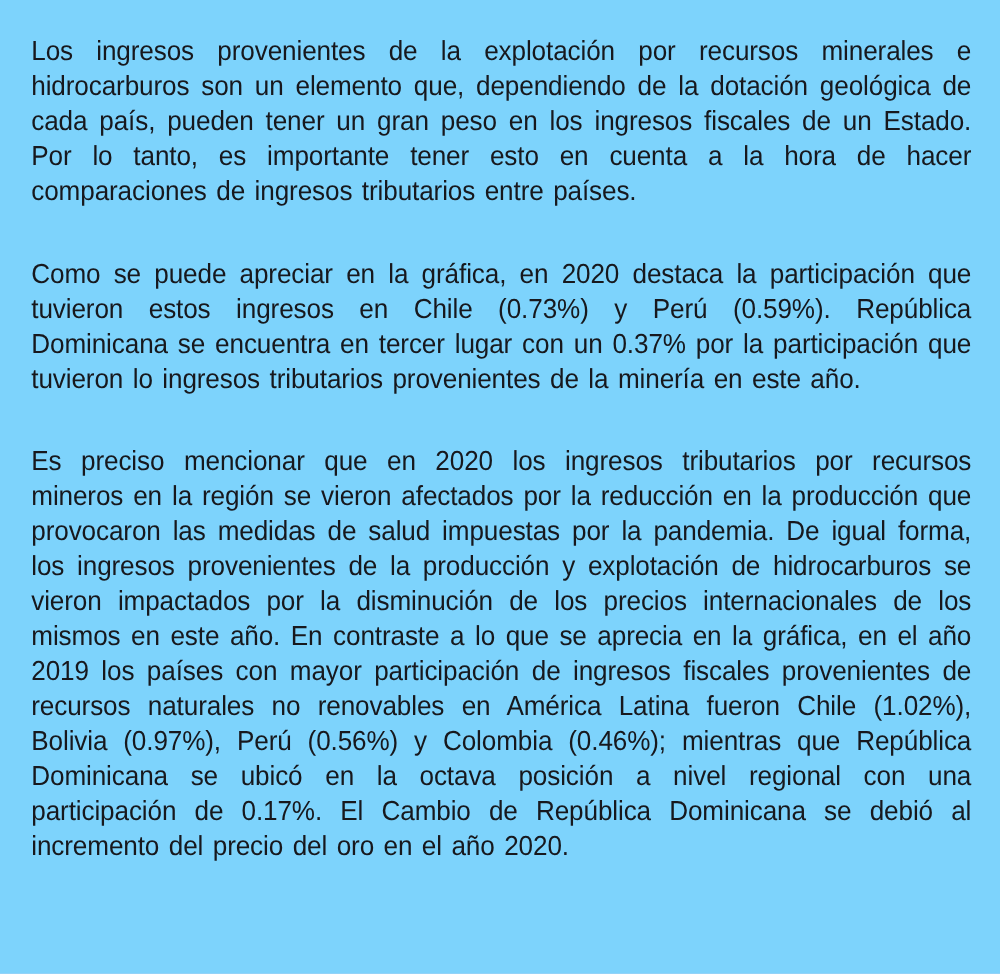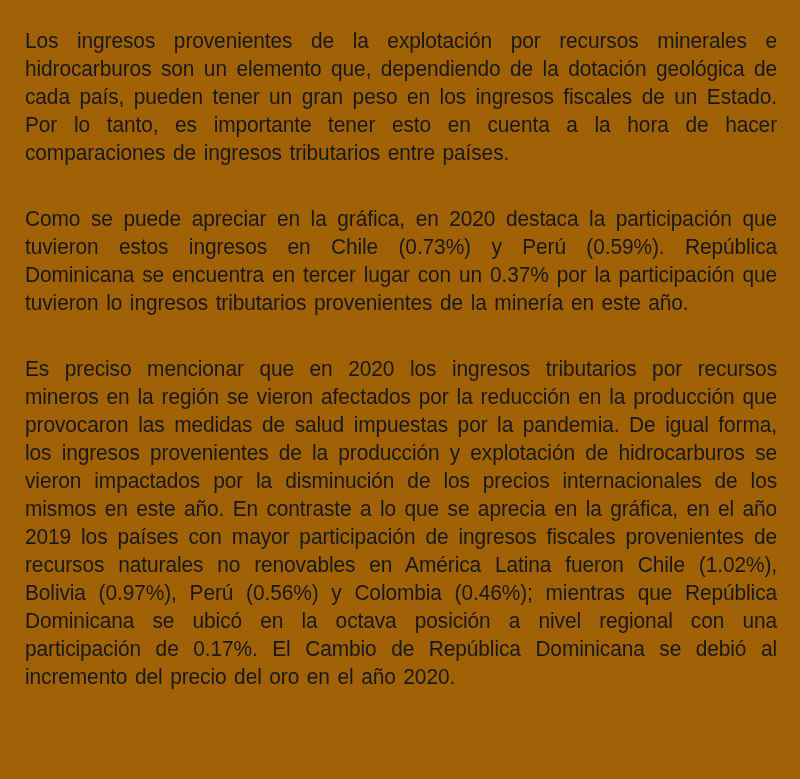--- a/index.html
+++ b/index.html
@@ -16,7 +16,7 @@
   .page {
     position: absolute;
     inset: 0;
-    background: #a16207;
+    background: #7dd3fc;
   }
   .text-block {
     position: absolute;

